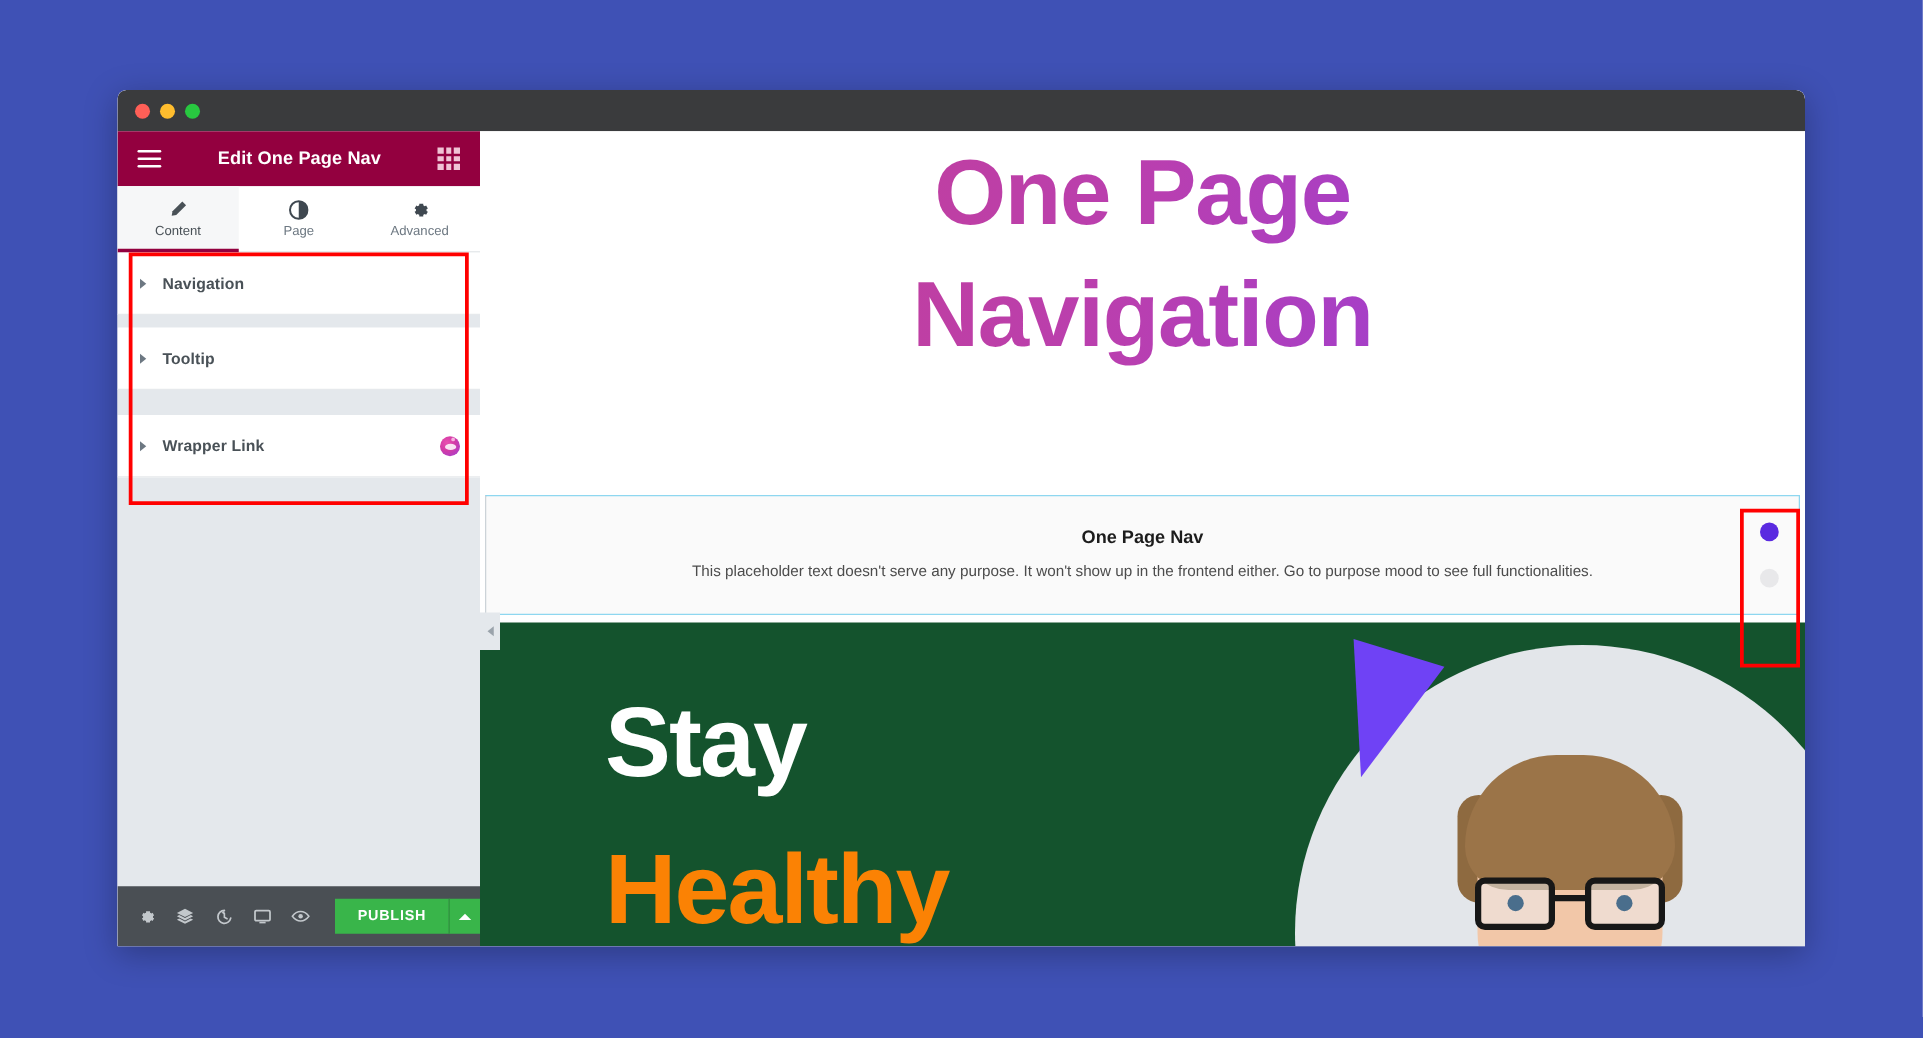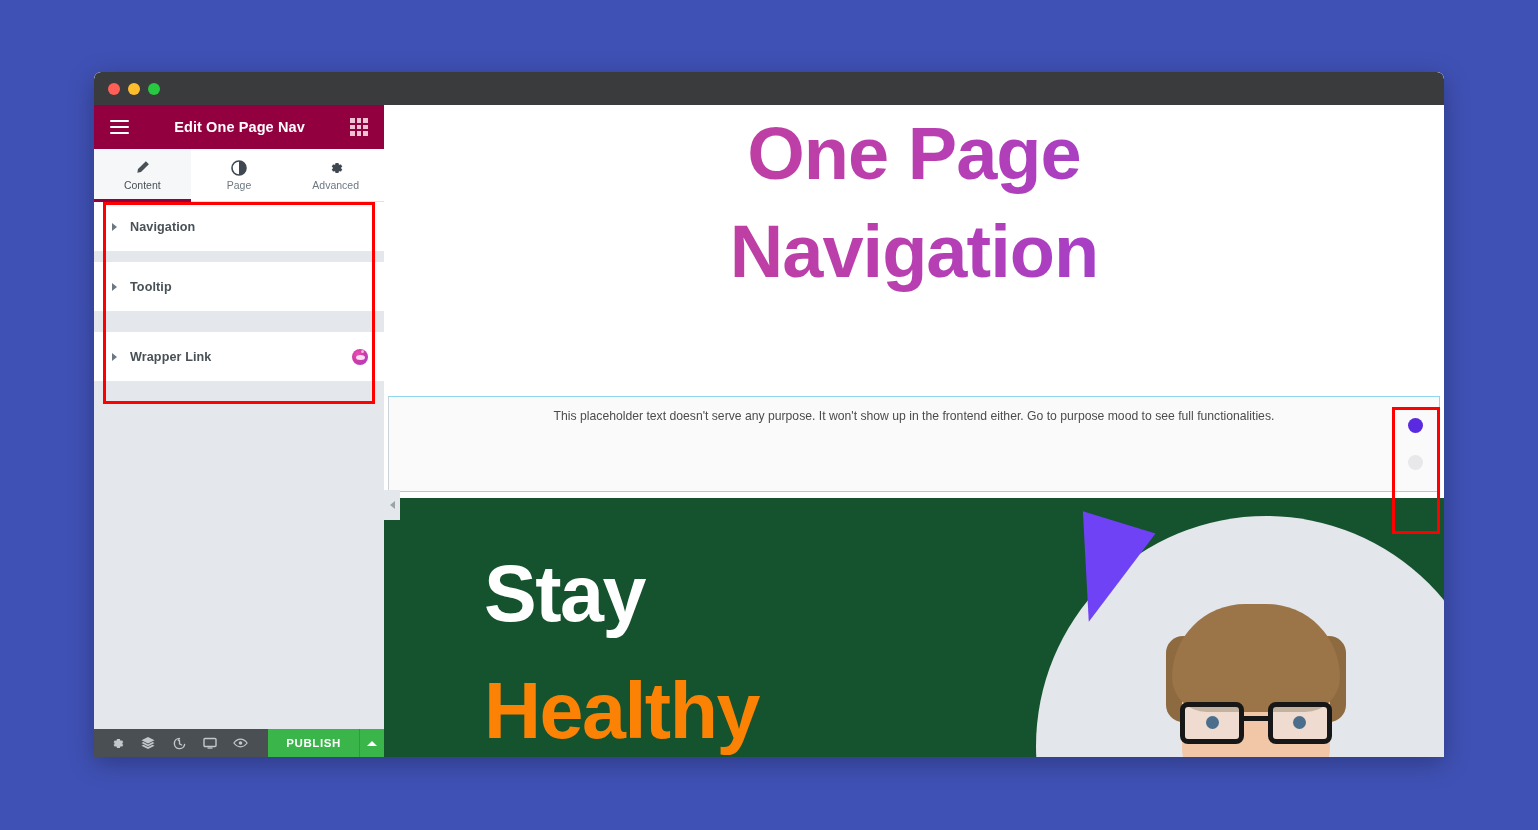--- a/index.html
+++ b/index.html
@@ -423,6 +423,7 @@
     </div>
 
     <div id="widget-block">
+      <div id="widget-title">One Page Nav</div>
       <div id="widget-sub">This placeholder text doesn't serve any purpose. It won't show up in the frontend either. Go to purpose mood to see full functionalities.</div>
     </div>
 

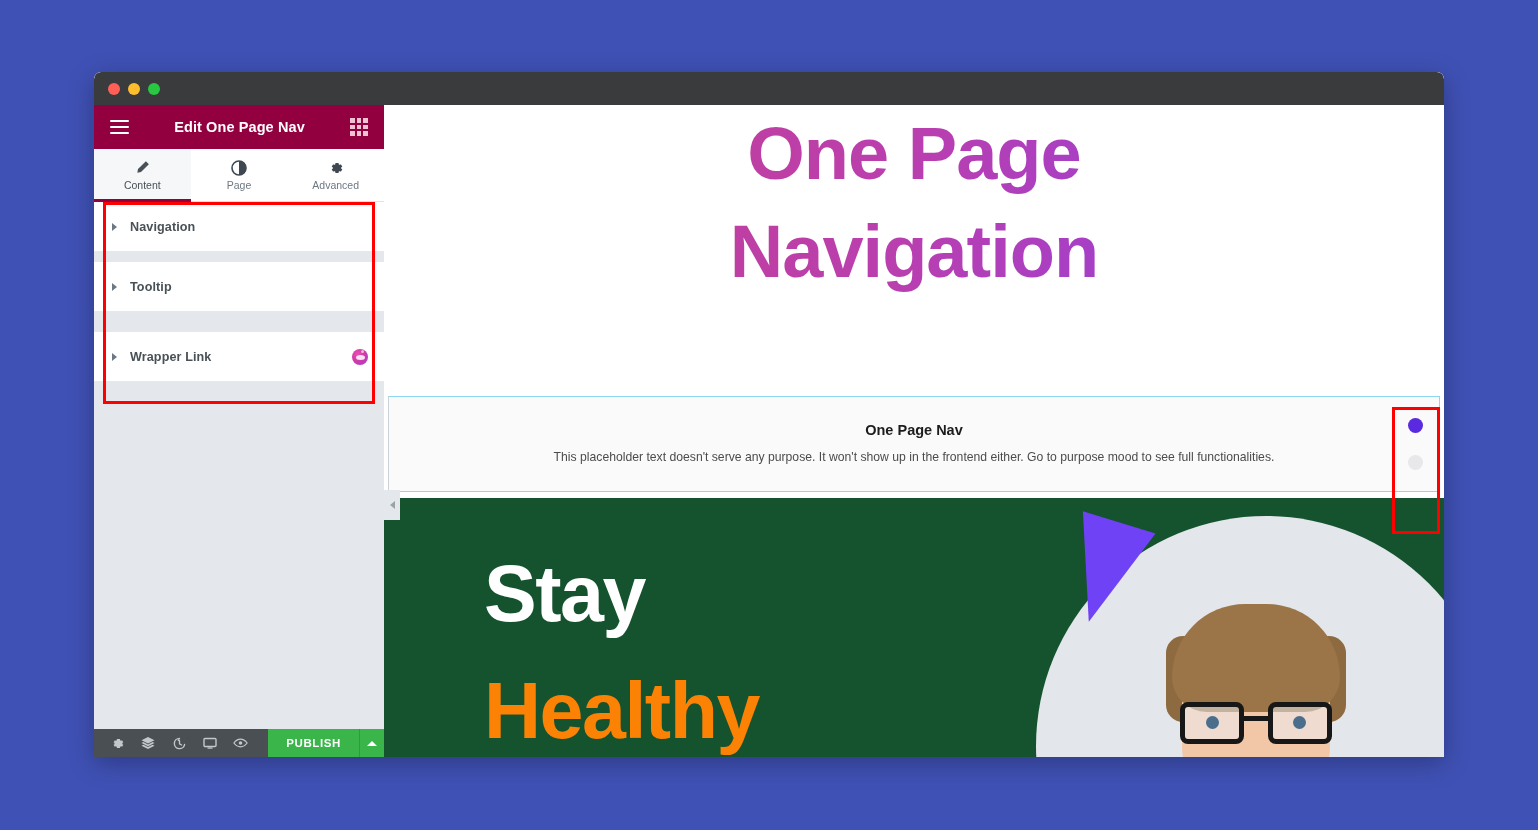--- a/index.html
+++ b/index.html
@@ -130,7 +130,7 @@
 
   
   #panel-footer {
-    height: 28px; background: #4a4f54; flex: 0 0 auto;
+    height: 48px; background: #4a4f54; flex: 0 0 auto;
     display: flex; align-items: center; padding-left: 8px; gap: 0;
   }
   .foot-ico {

